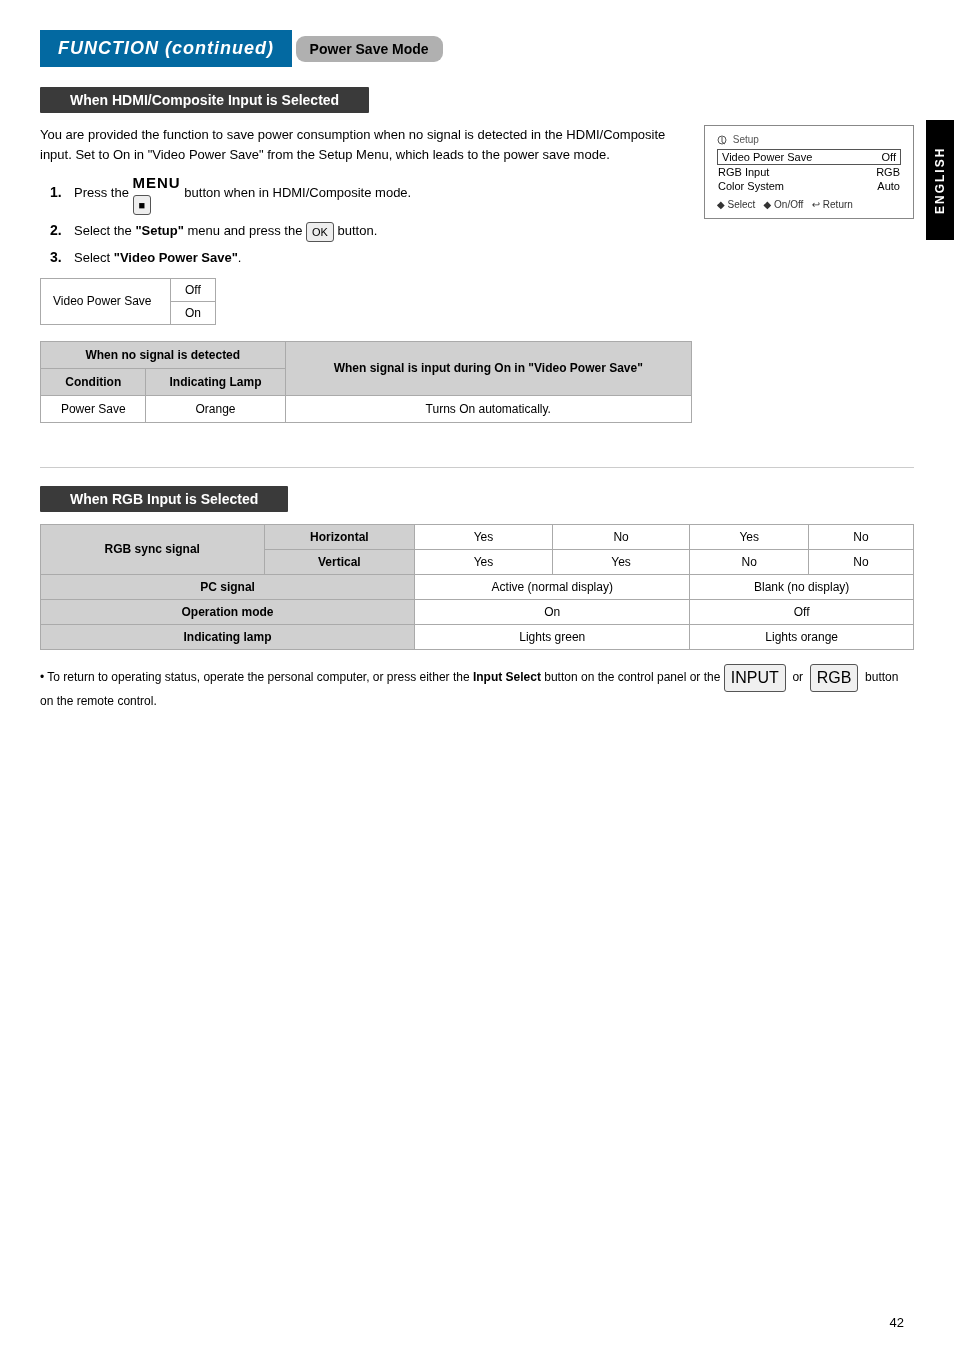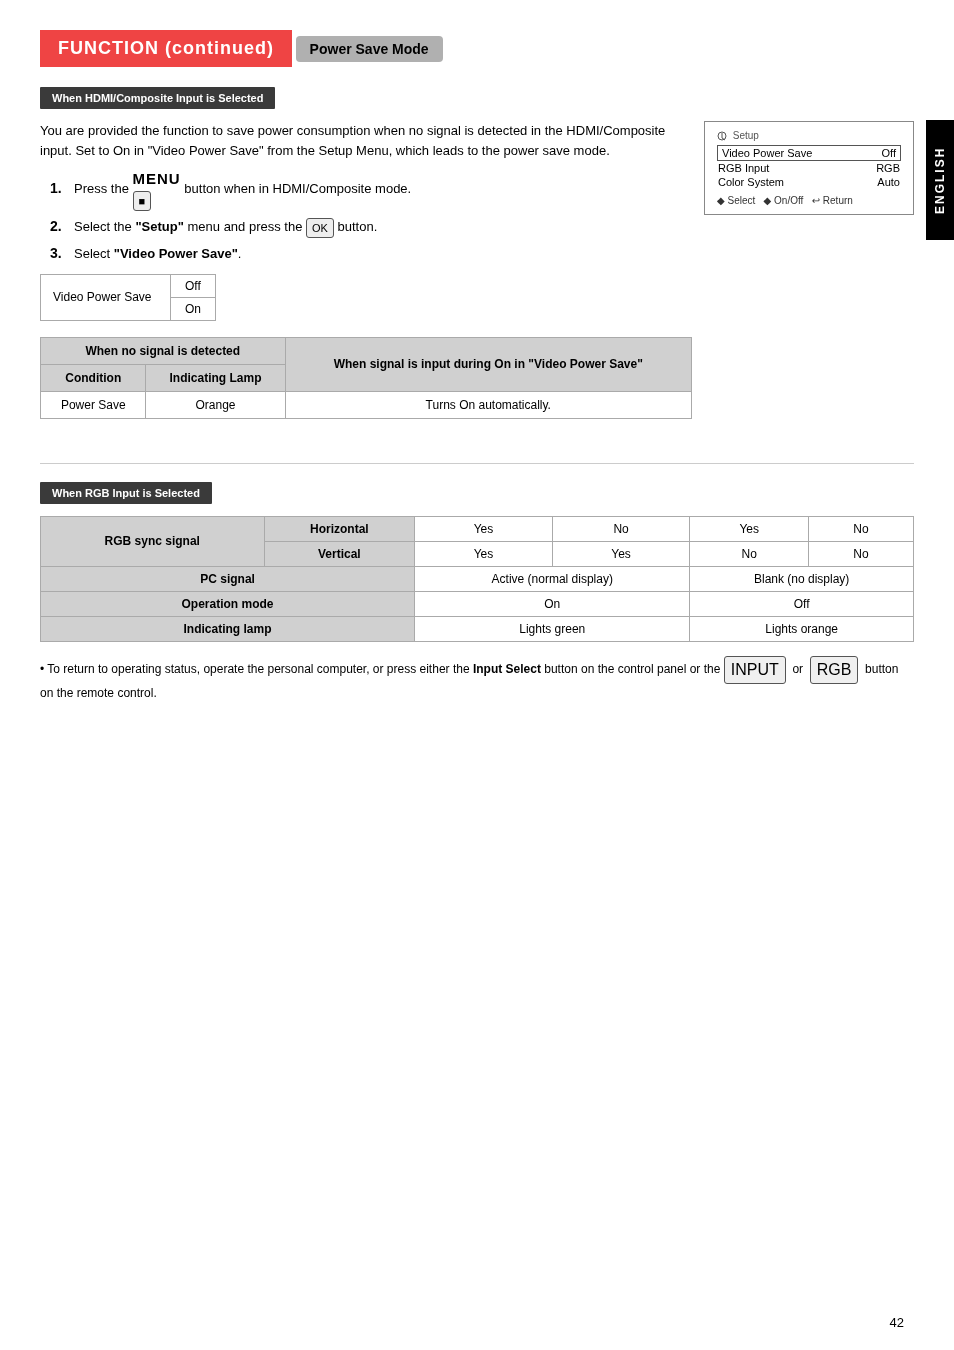--- a/index.html
+++ b/index.html
@@ -43,7 +43,7 @@
 
     
     .main-title-banner {
-      background: #ef4444;
+      background: #0369a1;
       color: #fff;
       font-size: 18px;
       font-weight: bold;
@@ -52,6 +52,7 @@
       margin-bottom: 20px;
       font-family: Arial, sans-serif;
       letter-spacing: 1px;
+      font-style: italic;
     }
 
     

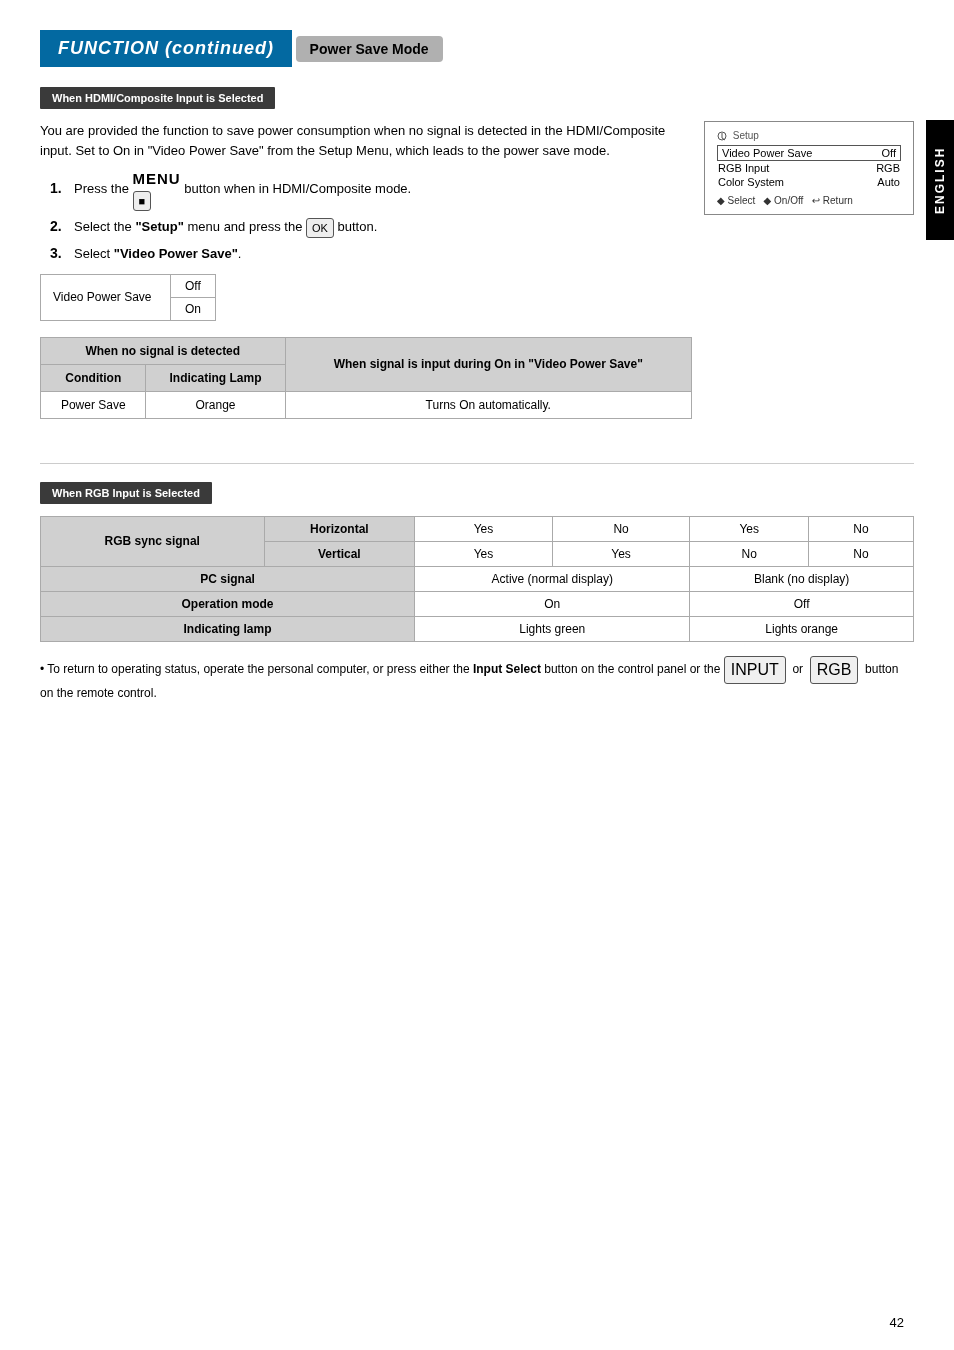--- a/index.html
+++ b/index.html
@@ -64,7 +64,7 @@
       padding: 5px 14px;
       display: inline-block;
       margin-bottom: 16px;
-      border-radius: 4px;
+      border-radius: 9px;
     }
 
     

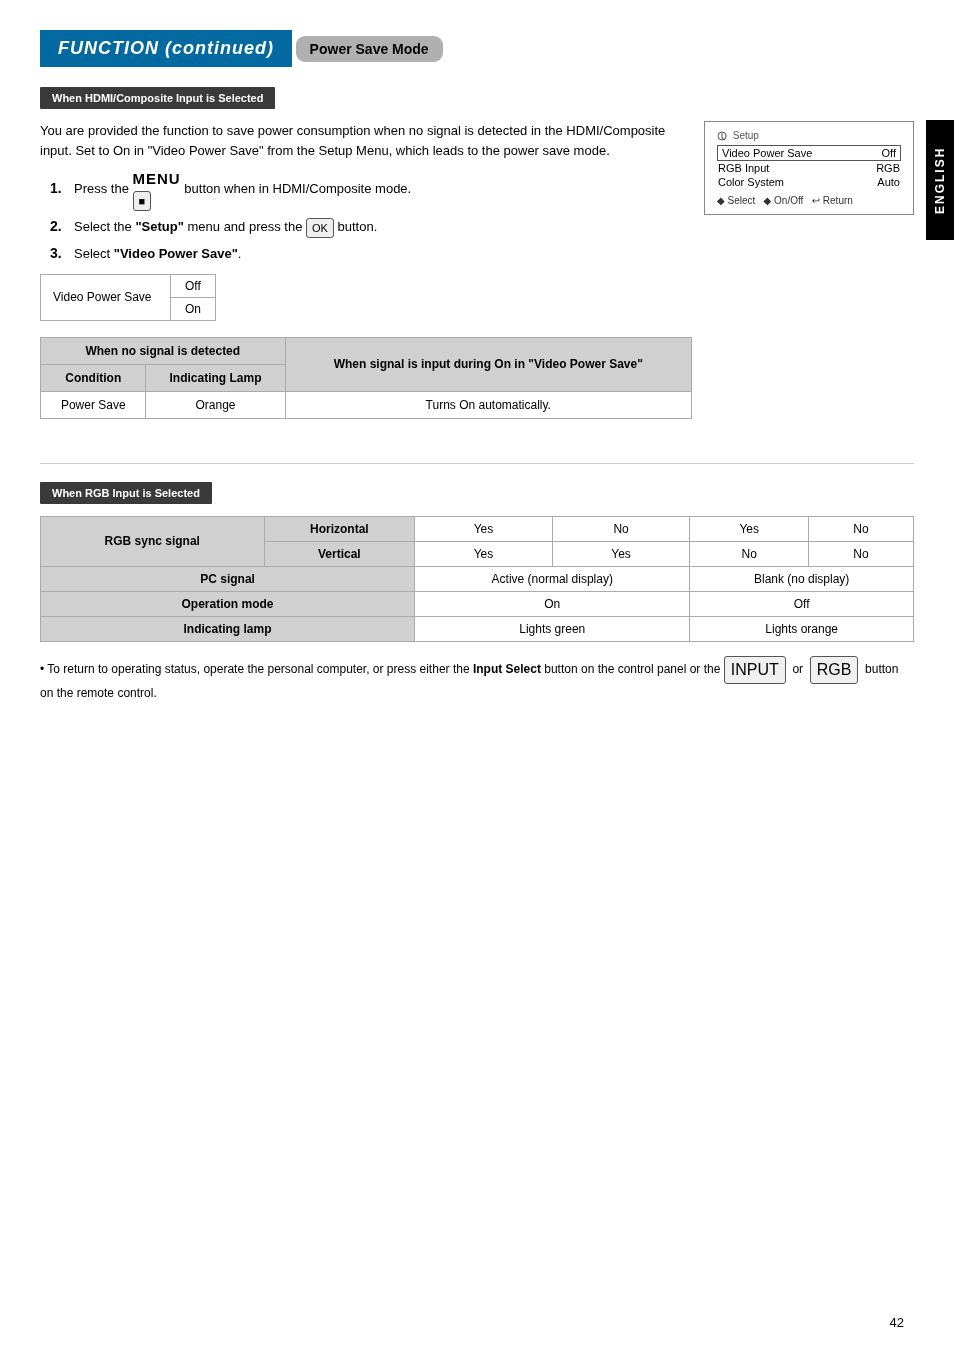--- a/index.html
+++ b/index.html
@@ -71,9 +71,9 @@
     .sub-section-heading {
       background: #3a3a3a;
       color: #fff;
-      font-size: 11px;
-      font-weight: bold;
-      padding: 5px 12px;
+      font-size: 14px;
+      font-weight: bold;
+      padding: 5px 30px;
       display: inline-block;
       margin-bottom: 12px;
       border-radius: 1px;

